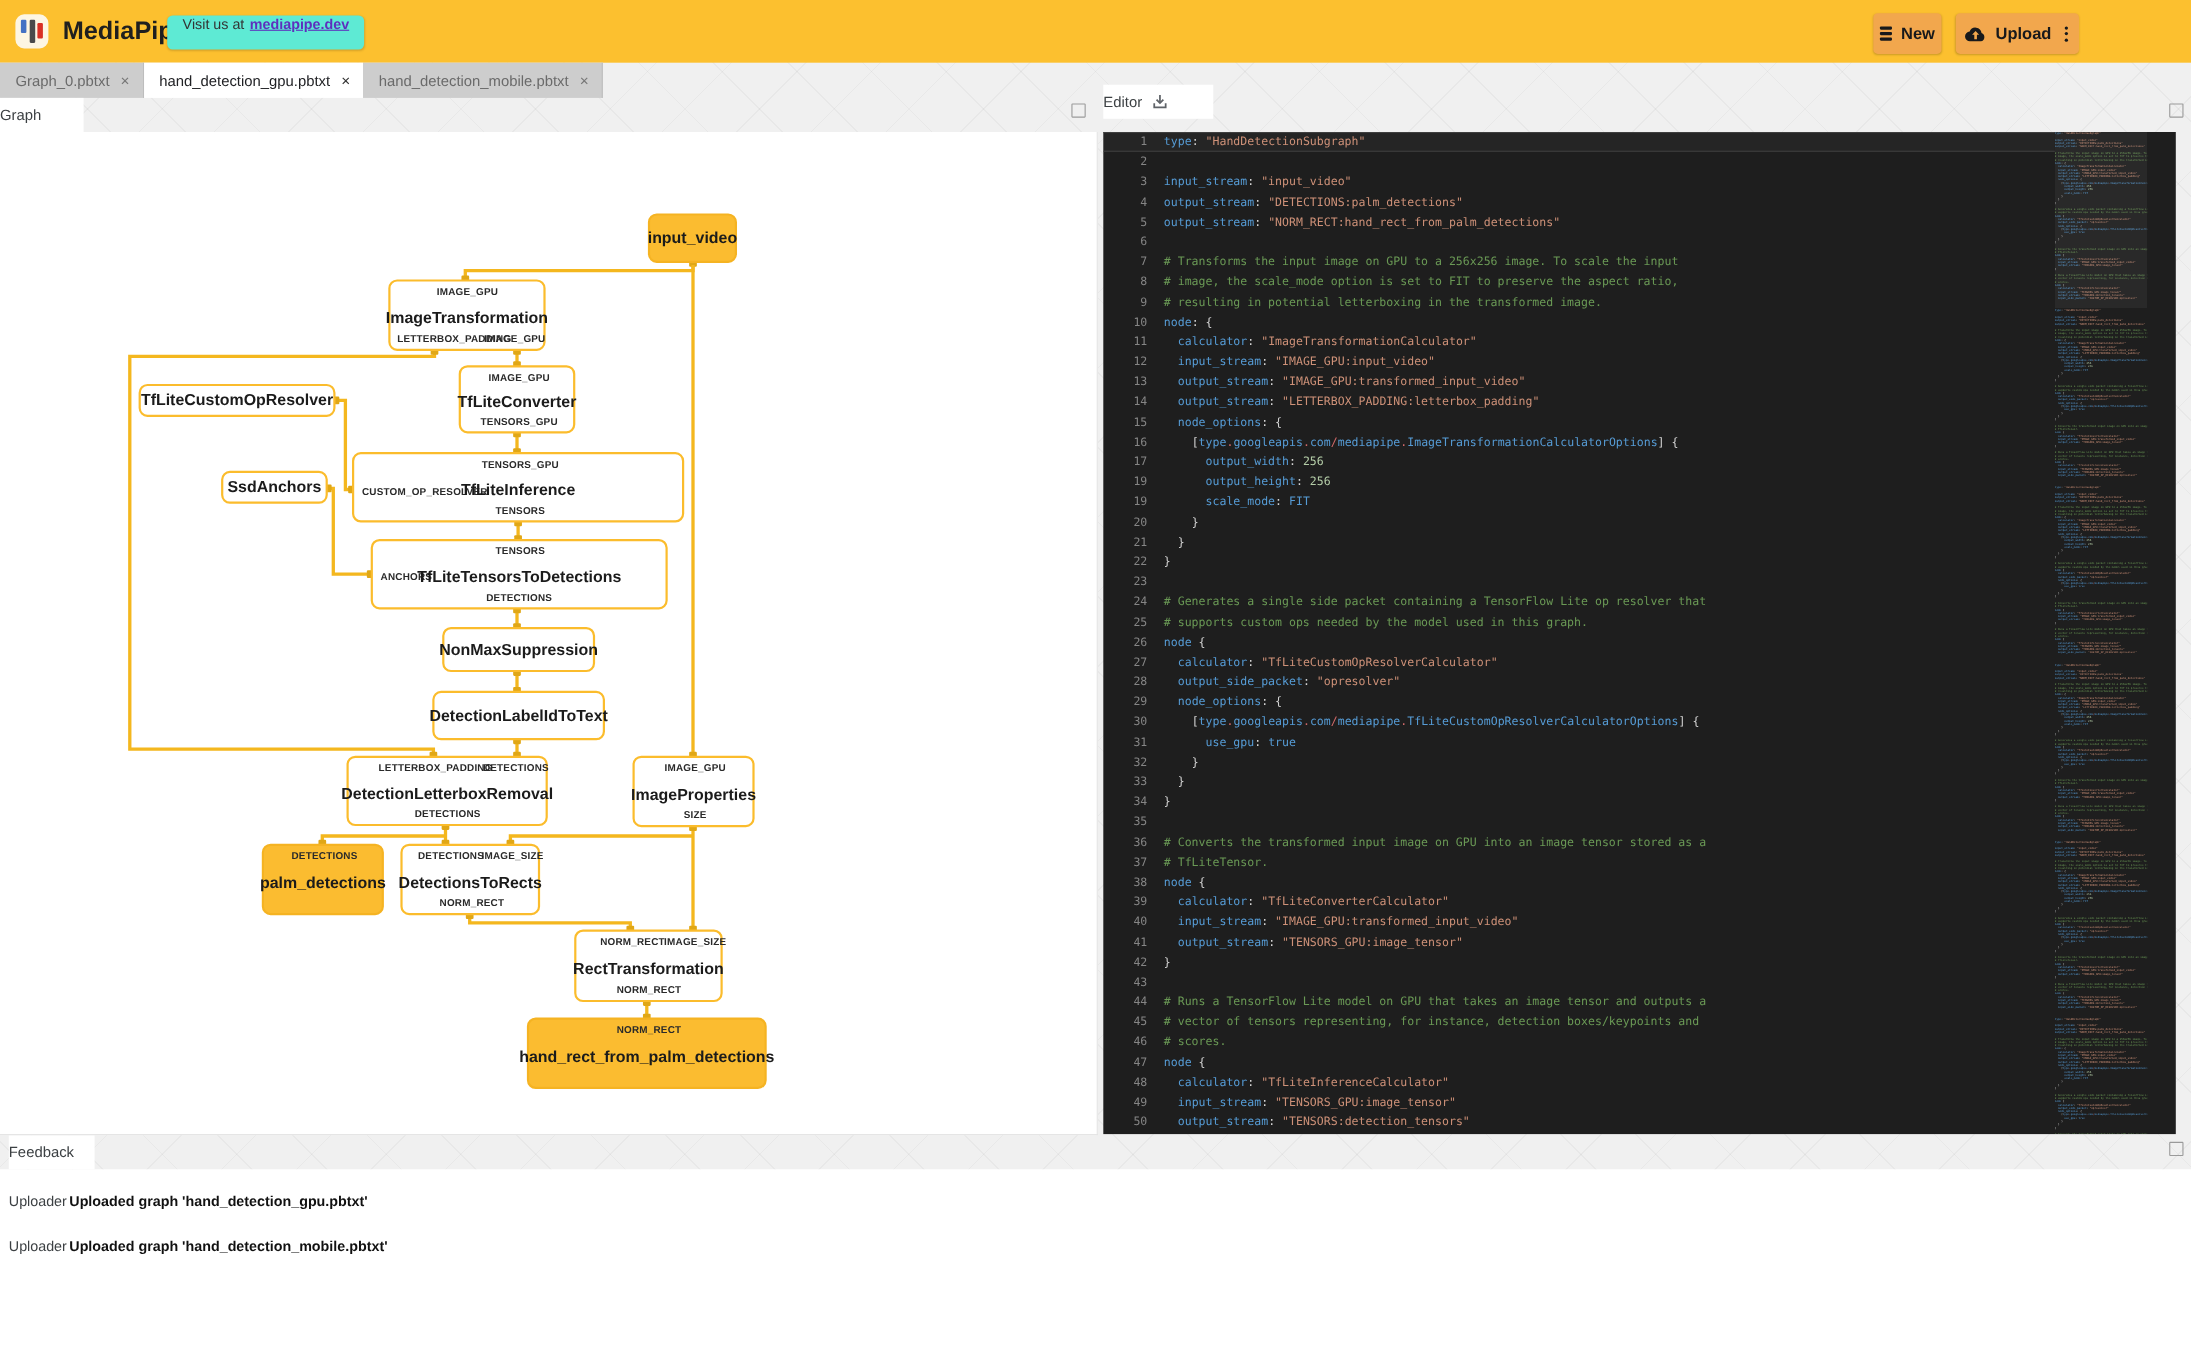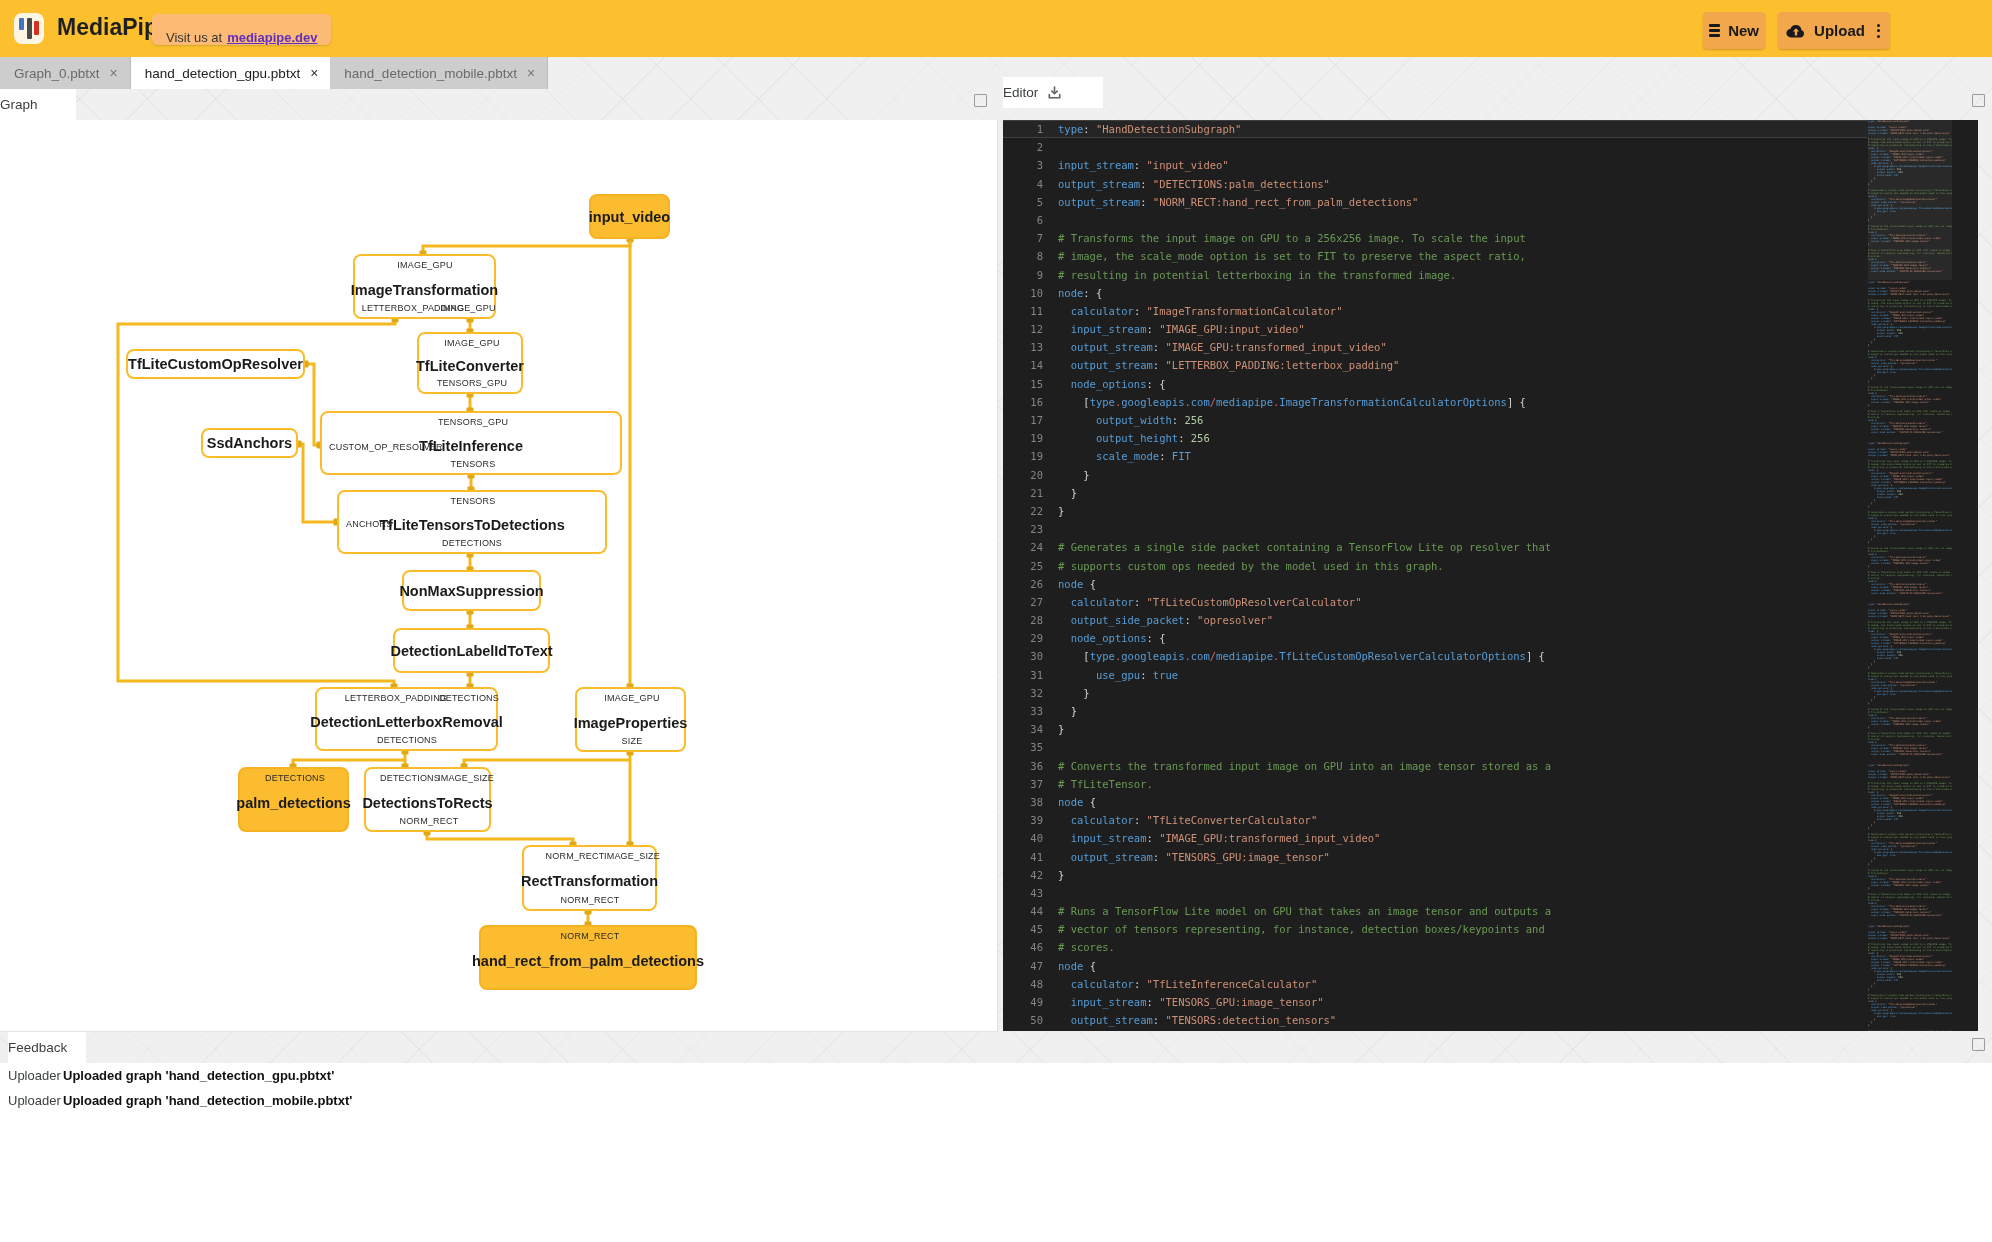--- a/index.html
+++ b/index.html
@@ -19,8 +19,8 @@
   .logo-b2{left:12.5px;top:5px;height:21px;background:#4A4A4A;}
   .logo-b3{left:20px;top:8px;height:14px;background:#D93025;}
   .brand{position:absolute;left:57px;top:14px;font-size:23px;font-weight:bold;color:#1F1F1F;}
-  .visit-pill{position:absolute;left:152px;top:14px;height:31px;padding:0 14px;background:#fdba74;
-    border-radius:5px;display:flex;align-items:flex-end;font-size:13px;color:#333;
+  .visit-pill{position:absolute;left:152px;top:14px;height:31px;padding:0 14px;background:#5eead4;
+    border-radius:5px;display:flex;align-items:flex-start;font-size:13px;color:#333;
     box-shadow:0 1px 2px rgba(0,0,0,0.15);}
   .visit-pill a{color:#5E2FBE;font-weight:bold;margin-left:5px;text-decoration:underline;}
   .top-btn{position:absolute;top:12px;height:37px;background:#F2A74D;border:none;border-radius:4px;

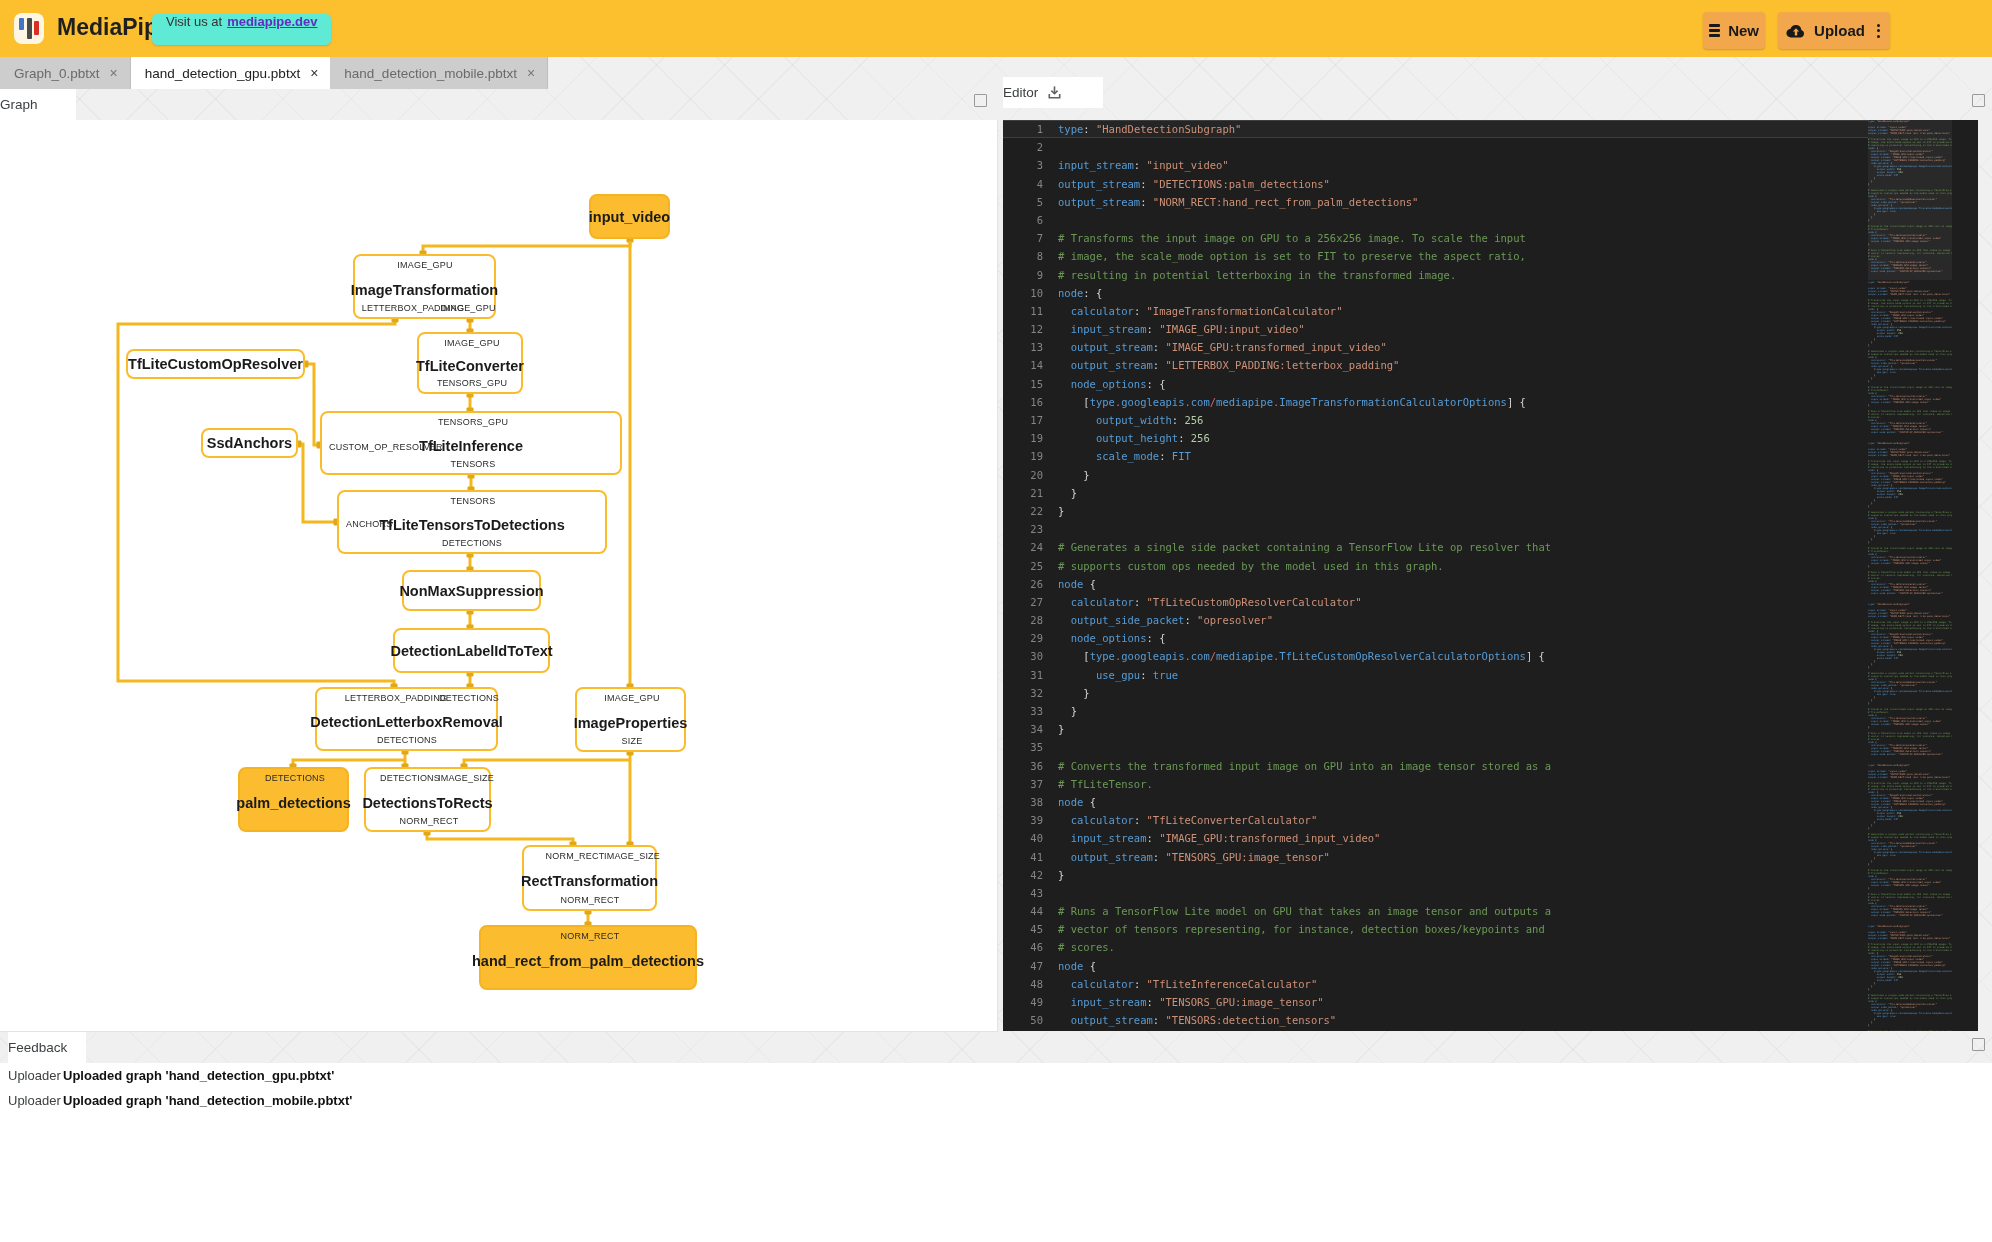--- a/index.html
+++ b/index.html
@@ -62,7 +62,7 @@
   .gnode.stream{background:#FBBC30;border-color:#F5B322;}
   .gnode .main{position:absolute;left:0;right:0;top:0;bottom:0;display:flex;align-items:center;
     justify-content:center;font-size:14.5px;font-weight:bold;color:#1B1B1B;white-space:nowrap;}
-  .gnode .port{position:absolute;font-size:9px;font-weight:400;color:#2A2A2A;white-space:nowrap;
+  .gnode .port{position:absolute;font-size:9px;font-weight:700;color:#2A2A2A;white-space:nowrap;
     letter-spacing:0.2px;}
   .gnode .port.top{top:4px;transform:translateX(-50%);}
   .gnode .port.bottom{bottom:4px;transform:translateX(-50%);}

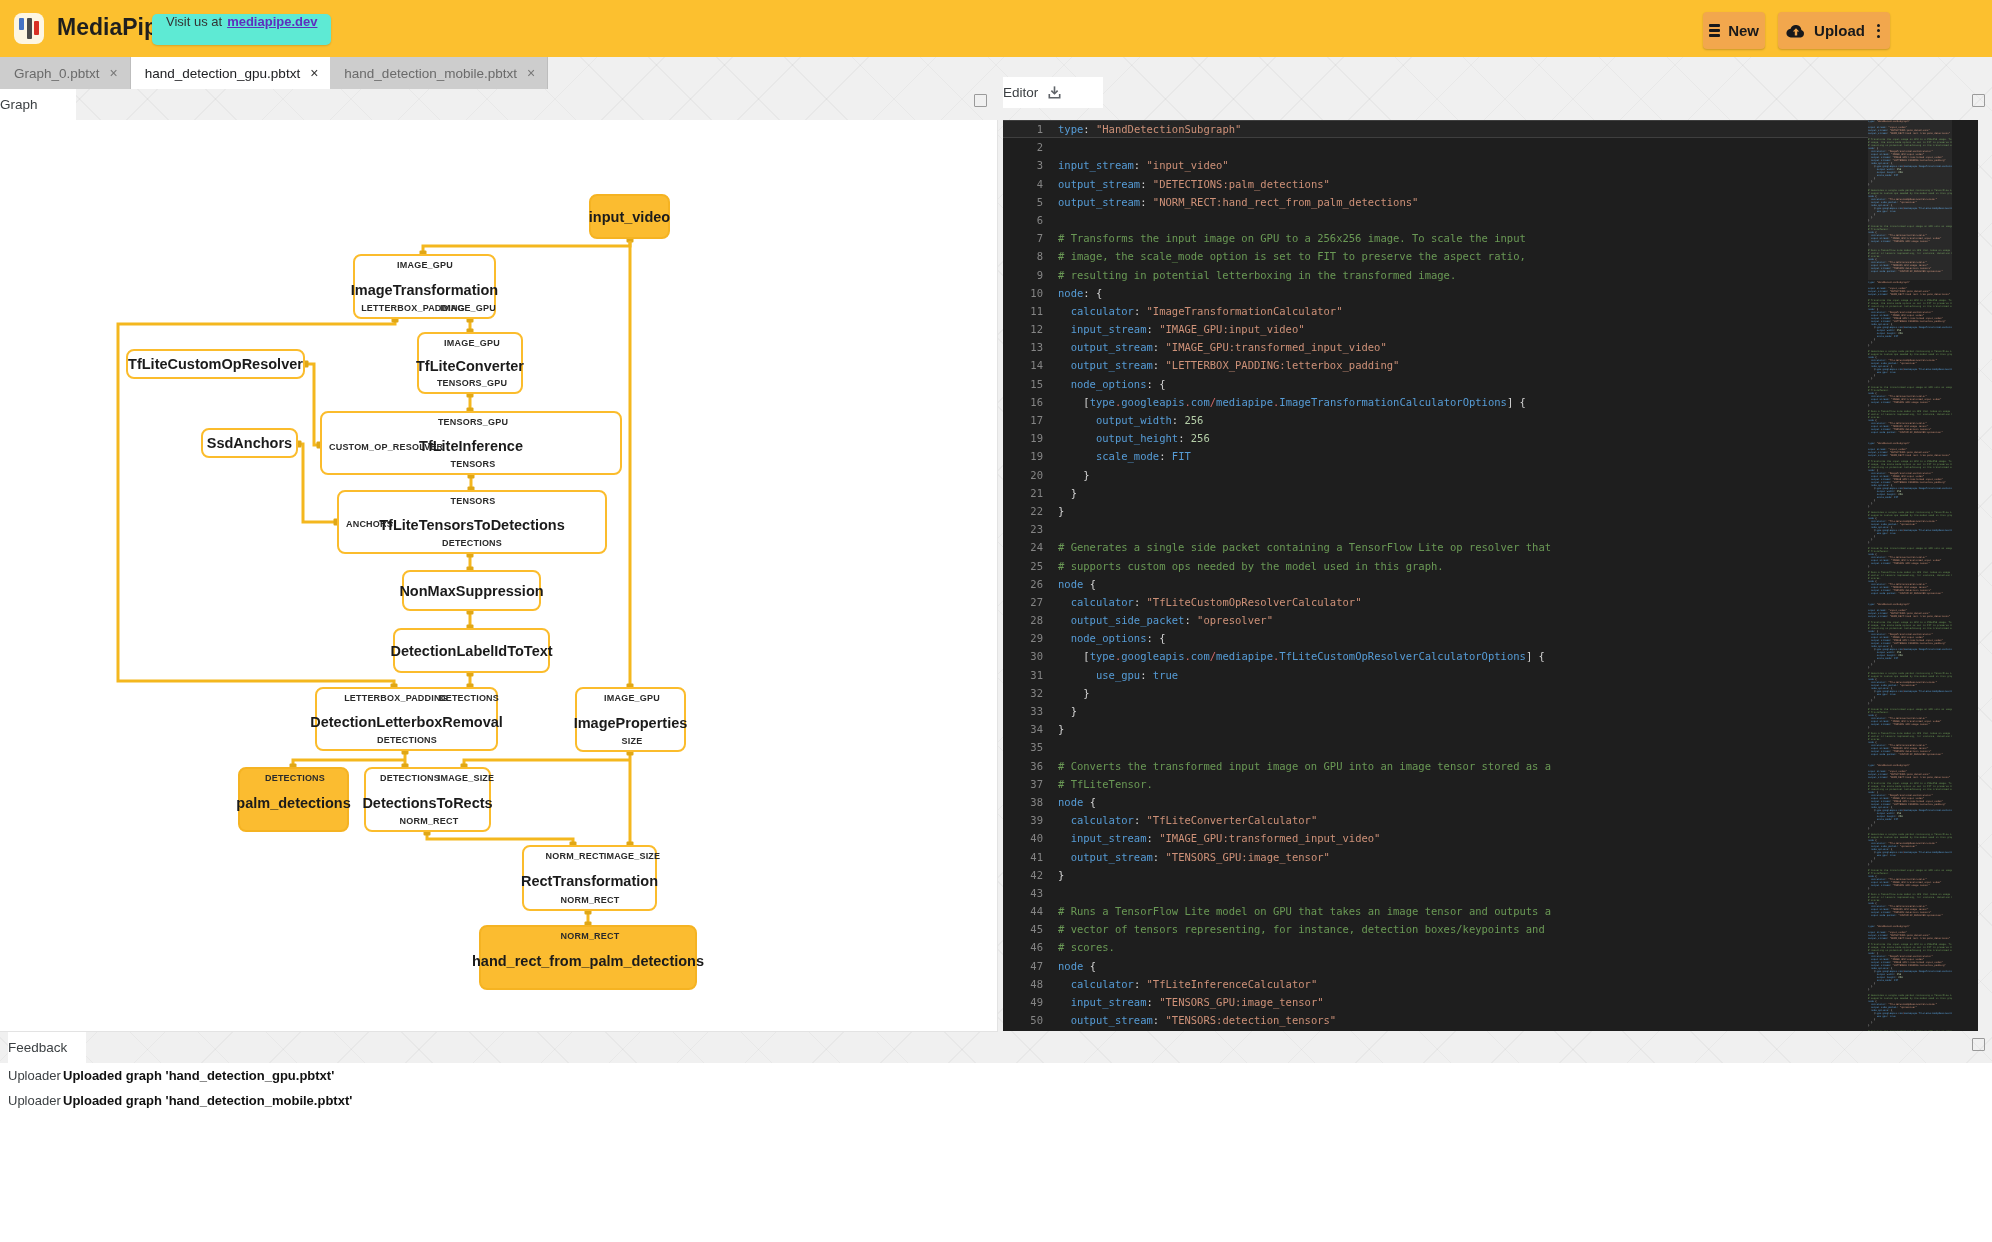--- a/index.html
+++ b/index.html
@@ -89,7 +89,7 @@
 
   
   .feedback-content{position:absolute;left:0;top:1063px;width:1992px;height:179px;background:#fff;}
-  .fb-row{display:flex;align-items:center;padding:5px 0 5px 8px;font-size:13px;}
+  .fb-row{display:flex;align-items:center;padding:5px 0 5px 8px;font-size:13px;margin-top:16px;}
   .fb-row .src{width:55px;color:#3C4043;}
   .fb-row .msg{font-weight:bold;color:#111;}
 </style>

